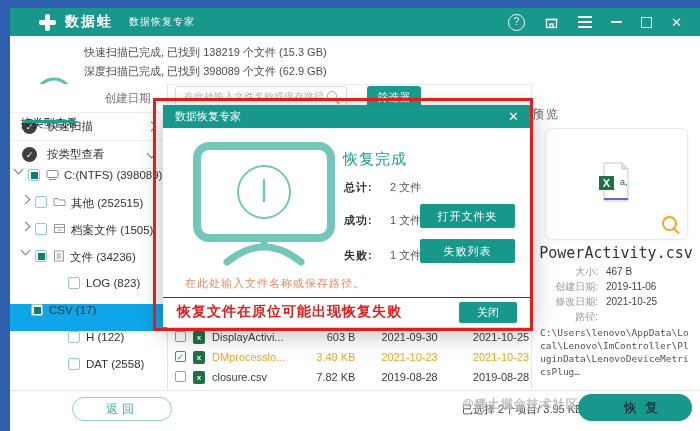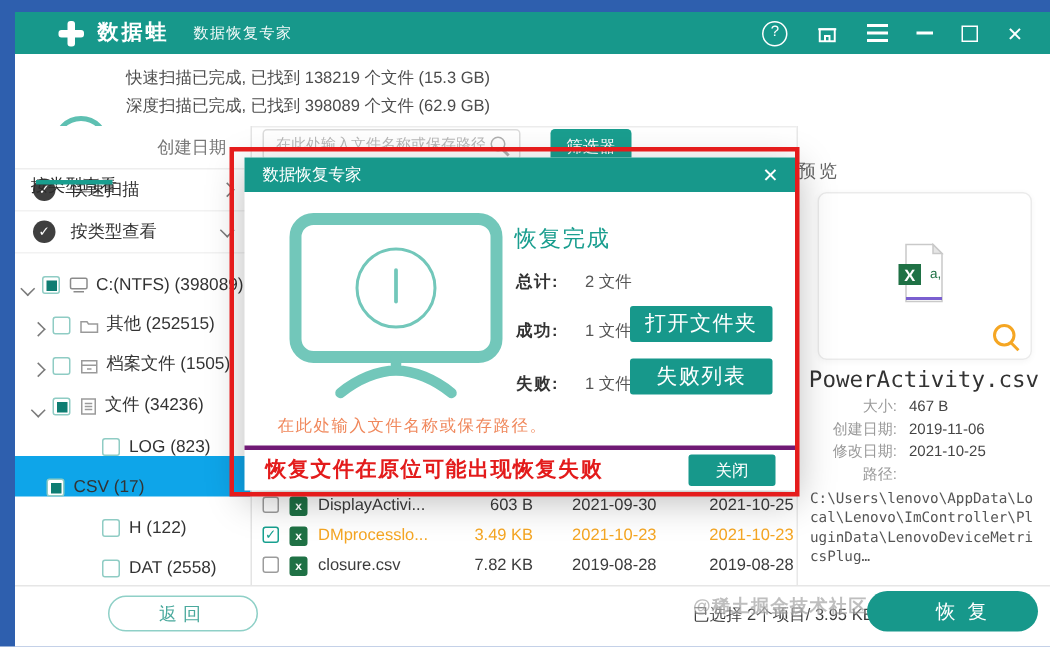--- a/index.html
+++ b/index.html
@@ -42,7 +42,7 @@
   .chev.open{transform:rotate(45deg);margin-top:-3px;}
   .chev.closed{transform:rotate(-45deg);}
   .scan-item .chev{margin-left:auto;margin-right:4px;}
-  .trow{height:27px;display:flex;align-items:flex-end;font-size:11.5px;color:#333;cursor:pointer;}
+  .trow{height:27px;display:flex;align-items:flex-start;font-size:11.5px;color:#333;cursor:pointer;}
   .trow.lvl0{padding-left:5px;}
   .trow.lvl1{padding-left:12px;}
   .trow.lvl2{padding-left:58px;}

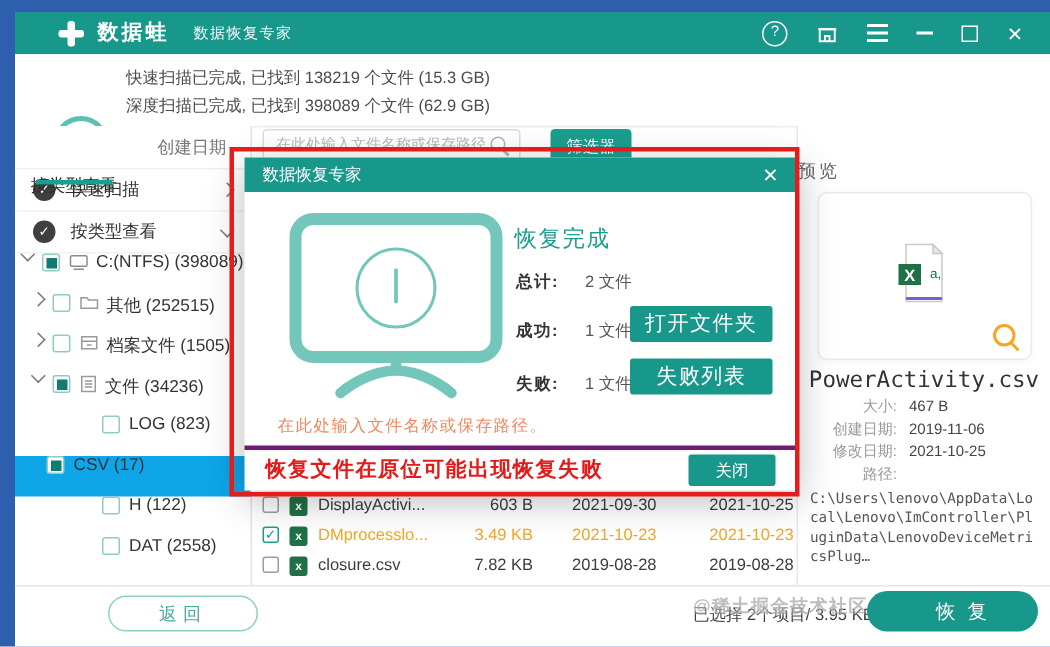--- a/index.html
+++ b/index.html
@@ -124,7 +124,7 @@
   .stat .slabel{color:#333;font-weight:bold;width:36px;letter-spacing:1px;}
   .stat .sval{margin-left:10px;}
   .stat-btn{position:absolute;left:257px;width:95px;height:24px;background:#17988b;color:#fff;border:none;
-            border-radius:2px;font-size:14px;font-family:inherit;letter-spacing:1px;cursor:pointer;}
+            border-radius:2px;font-size:11px;font-family:inherit;letter-spacing:1px;cursor:pointer;}
   .m-warning{position:absolute;left:22px;top:148px;font-size:11px;color:#f0885c;letter-spacing:1px;}
   .modal-footer{height:29px;border-top:3px solid #701a75;display:flex;align-items:center;padding:0 14px;box-sizing:border-box;}
   .annotation-text{font-size:14px;font-weight:bold;color:#e31b1b;letter-spacing:1px;}

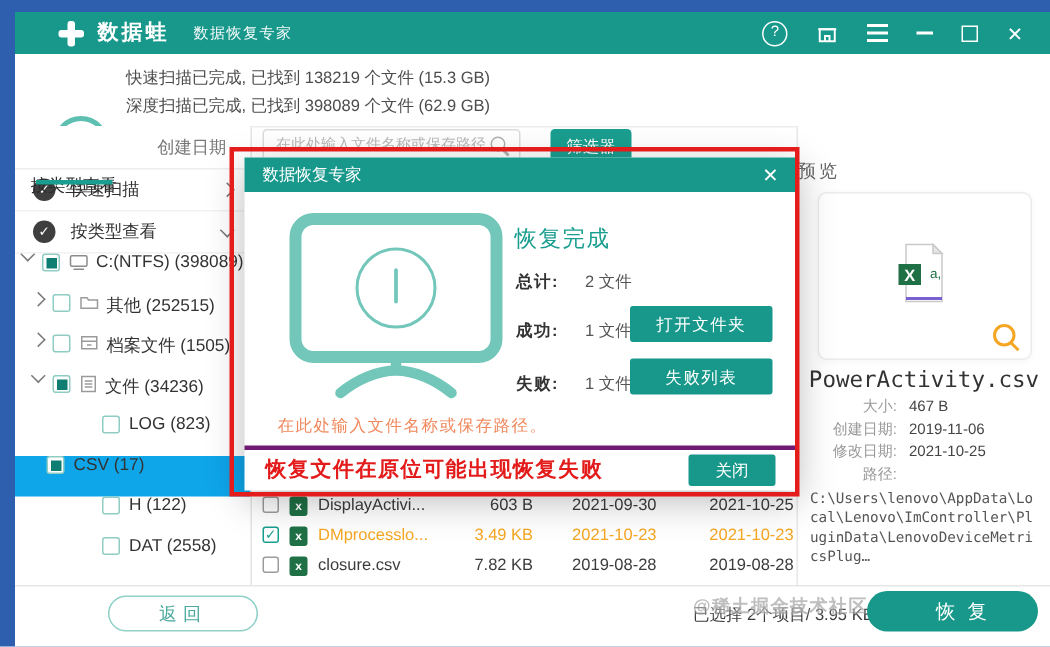--- a/index.html
+++ b/index.html
@@ -126,7 +126,7 @@
   .stat-btn{position:absolute;left:257px;width:95px;height:24px;background:#17988b;color:#fff;border:none;
             border-radius:2px;font-size:11px;font-family:inherit;letter-spacing:1px;cursor:pointer;}
   .m-warning{position:absolute;left:22px;top:148px;font-size:11px;color:#f0885c;letter-spacing:1px;}
-  .modal-footer{height:29px;border-top:3px solid #701a75;display:flex;align-items:center;padding:0 14px;box-sizing:border-box;}
+  .modal-footer{height:29px;border-top:1px solid #701a75;display:flex;align-items:center;padding:0 14px;box-sizing:border-box;}
   .annotation-text{font-size:14px;font-weight:bold;color:#e31b1b;letter-spacing:1px;}
   .mclose-btn{margin-left:auto;width:58px;height:21px;background:#17988b;color:#fff;border:none;border-radius:2px;
             font-size:11px;font-family:inherit;cursor:pointer;}

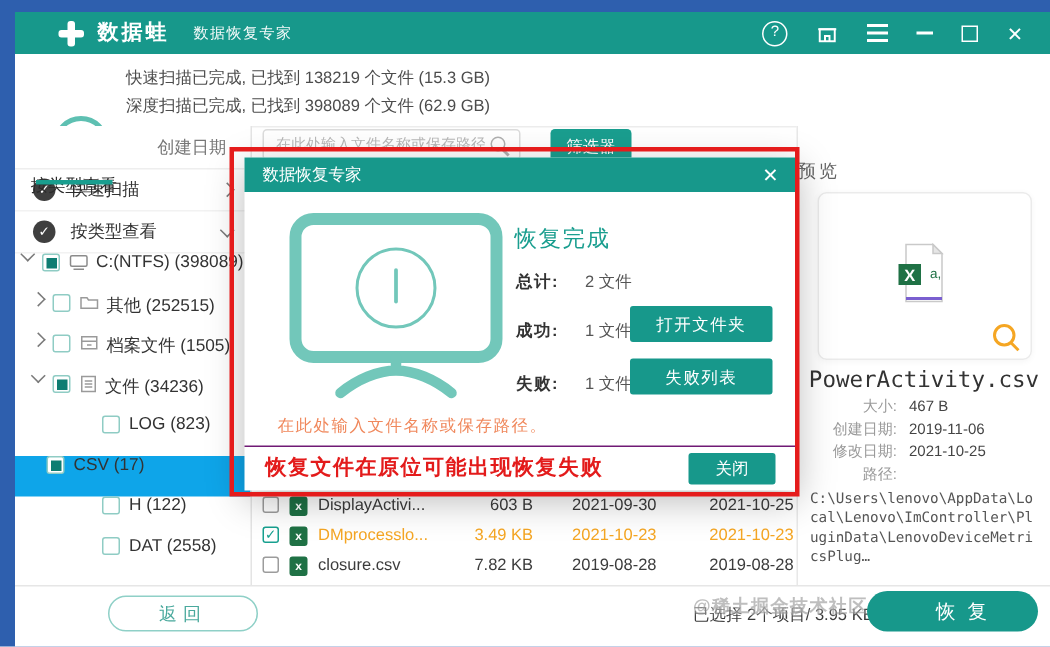--- a/index.html
+++ b/index.html
@@ -109,7 +109,7 @@
             border-radius:13px;color:#4aa99d;font-size:12px;letter-spacing:4px;font-family:inherit;cursor:pointer;margin-left:44px;}
   .sel-text{position:absolute;left:452px;top:11px;font-size:11px;color:#3a3a3a;white-space:nowrap;}
   .recover-btn{position:absolute;left:568px;top:3px;width:114px;height:27px;background:#17988b;border:none;
-            border-radius:14px;color:#ffffff;font-size:13px;letter-spacing:8px;padding-left:26px;font-family:inherit;cursor:pointer;}
+            border-radius:14px;color:#0f172a;font-size:13px;letter-spacing:8px;padding-left:26px;font-family:inherit;cursor:pointer;}
   .watermark{position:absolute;left:462px;top:396px;font-size:12px;font-weight:bold;color:rgba(125,125,125,.5);
             text-shadow:0 0 2px rgba(255,255,255,.85);letter-spacing:1px;z-index:40;pointer-events:none;white-space:nowrap;}
   

